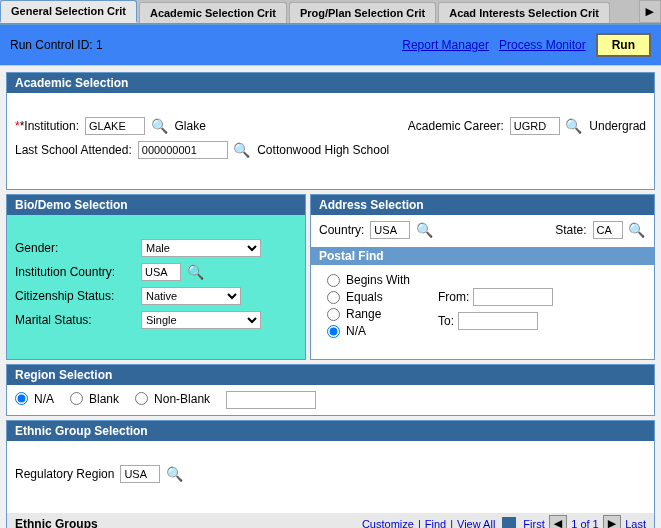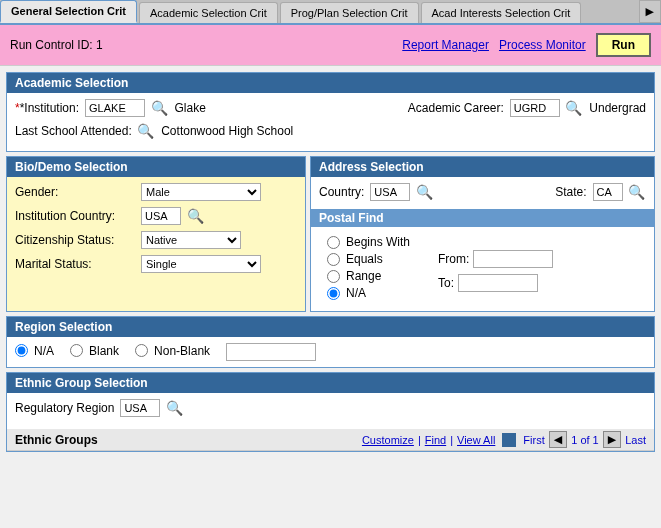--- a/index.html
+++ b/index.html
@@ -17,6 +17,7 @@
       color: #000;
       margin-right: 2px;
       border-radius: 3px 3px 0 0;
+      font-weight: bold;
     }
     .tab.active {
       background: #e8e8e8;

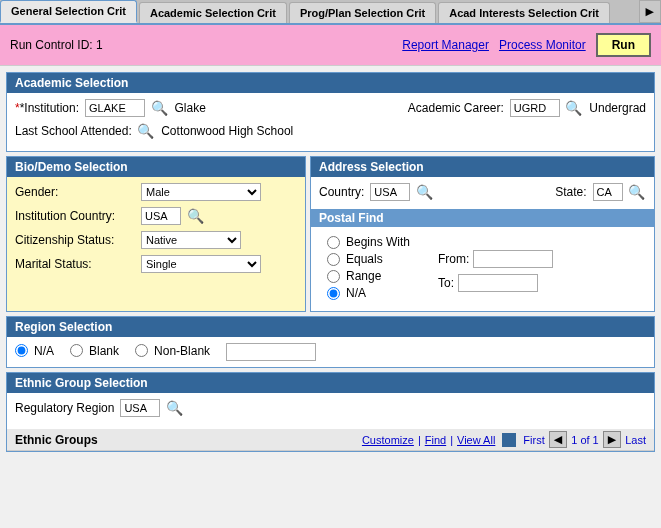--- a/index.html
+++ b/index.html
@@ -40,7 +40,7 @@
       display: flex;
       align-items: center;
       padding: 8px 10px;
-      background: #f9a8d4;
+      background: #3b82f6;
       border-bottom: 1px solid #ccc;
     }
     .run-control { font-size: 12px; color: #000; }

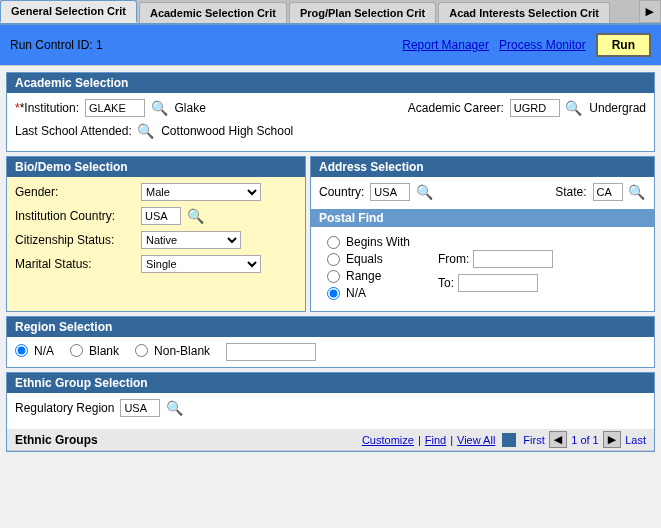--- a/index.html
+++ b/index.html
@@ -69,7 +69,7 @@
       font-size: 12px;
       padding: 3px 8px;
     }
-    .section-body { padding: 6px 8px; }
+    .section-body { padding: 24px 8px; }
 
     
     .form-row { display: flex; align-items: center; margin-bottom: 6px; gap: 6px; }

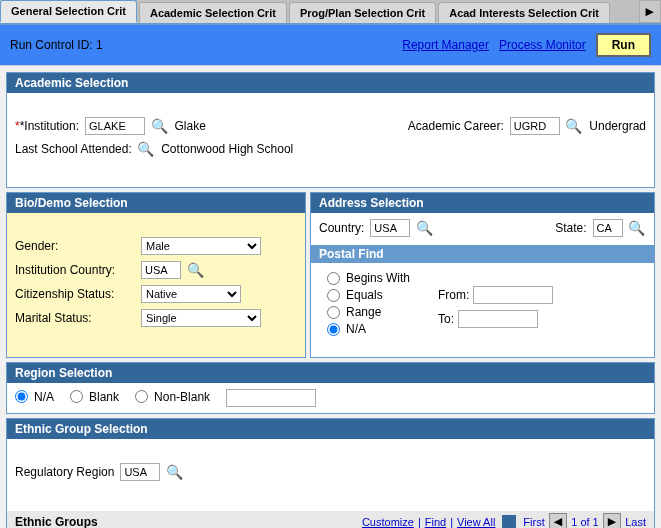--- a/index.html
+++ b/index.html
@@ -212,6 +212,7 @@
     </div>
     <div class="form-row">
       <span class="form-label">Last School Attended:</span>
+      <input class="form-input" style="width: 90px;" value="000000001">
       <span class="search-icon">🔍</span>
       <span class="field-value">Cottonwood High School</span>
     </div>

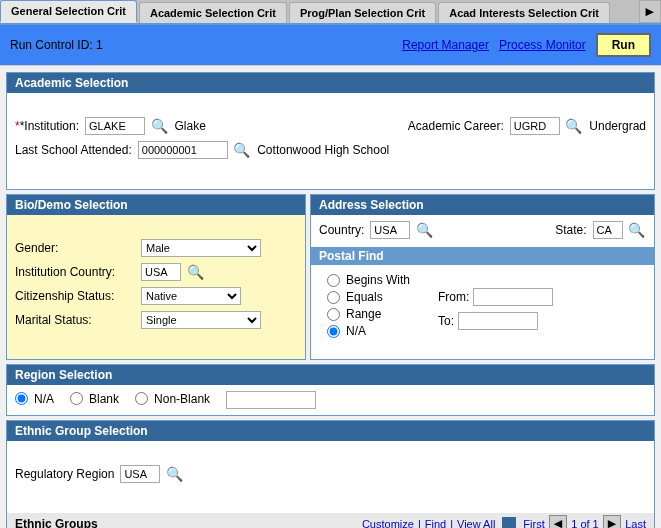--- a/index.html
+++ b/index.html
@@ -87,7 +87,7 @@
 
     
     .side-by-side { display: flex; gap: 0; margin: 0 6px; }
-    .bio-section { flex: 0 0 300px; border: 1px solid #6699cc; background: #fef9c3; margin-right: 4px; }
+    .bio-section { flex: 0 0 300px; border: 1px solid #6699cc; background: #5eead4; margin-right: 4px; }
     .addr-section { flex: 1; border: 1px solid #6699cc; background: #fff; }
 
     

